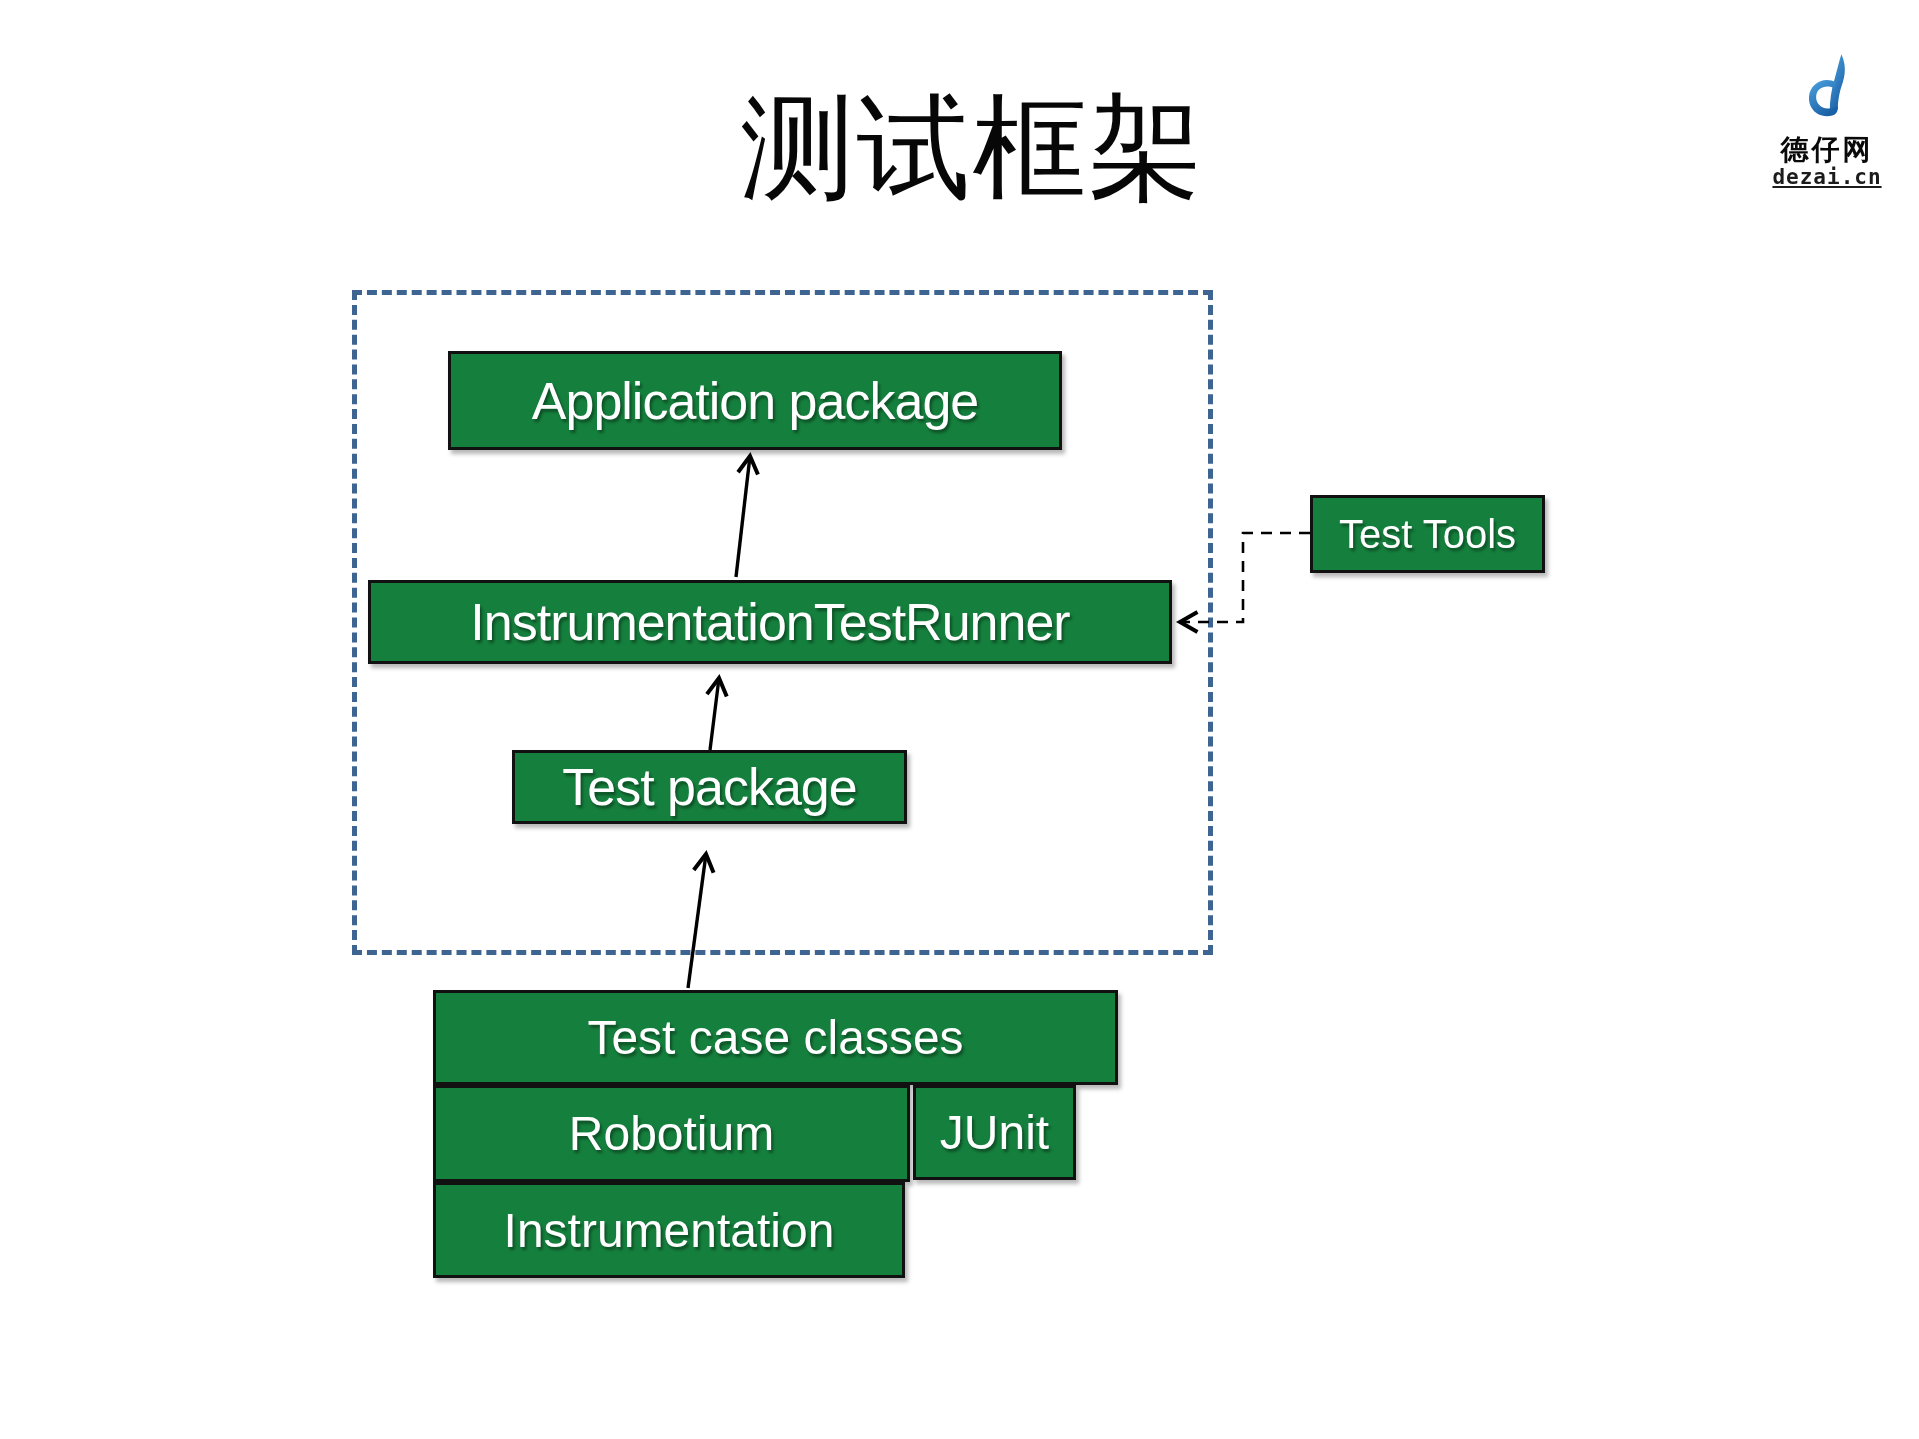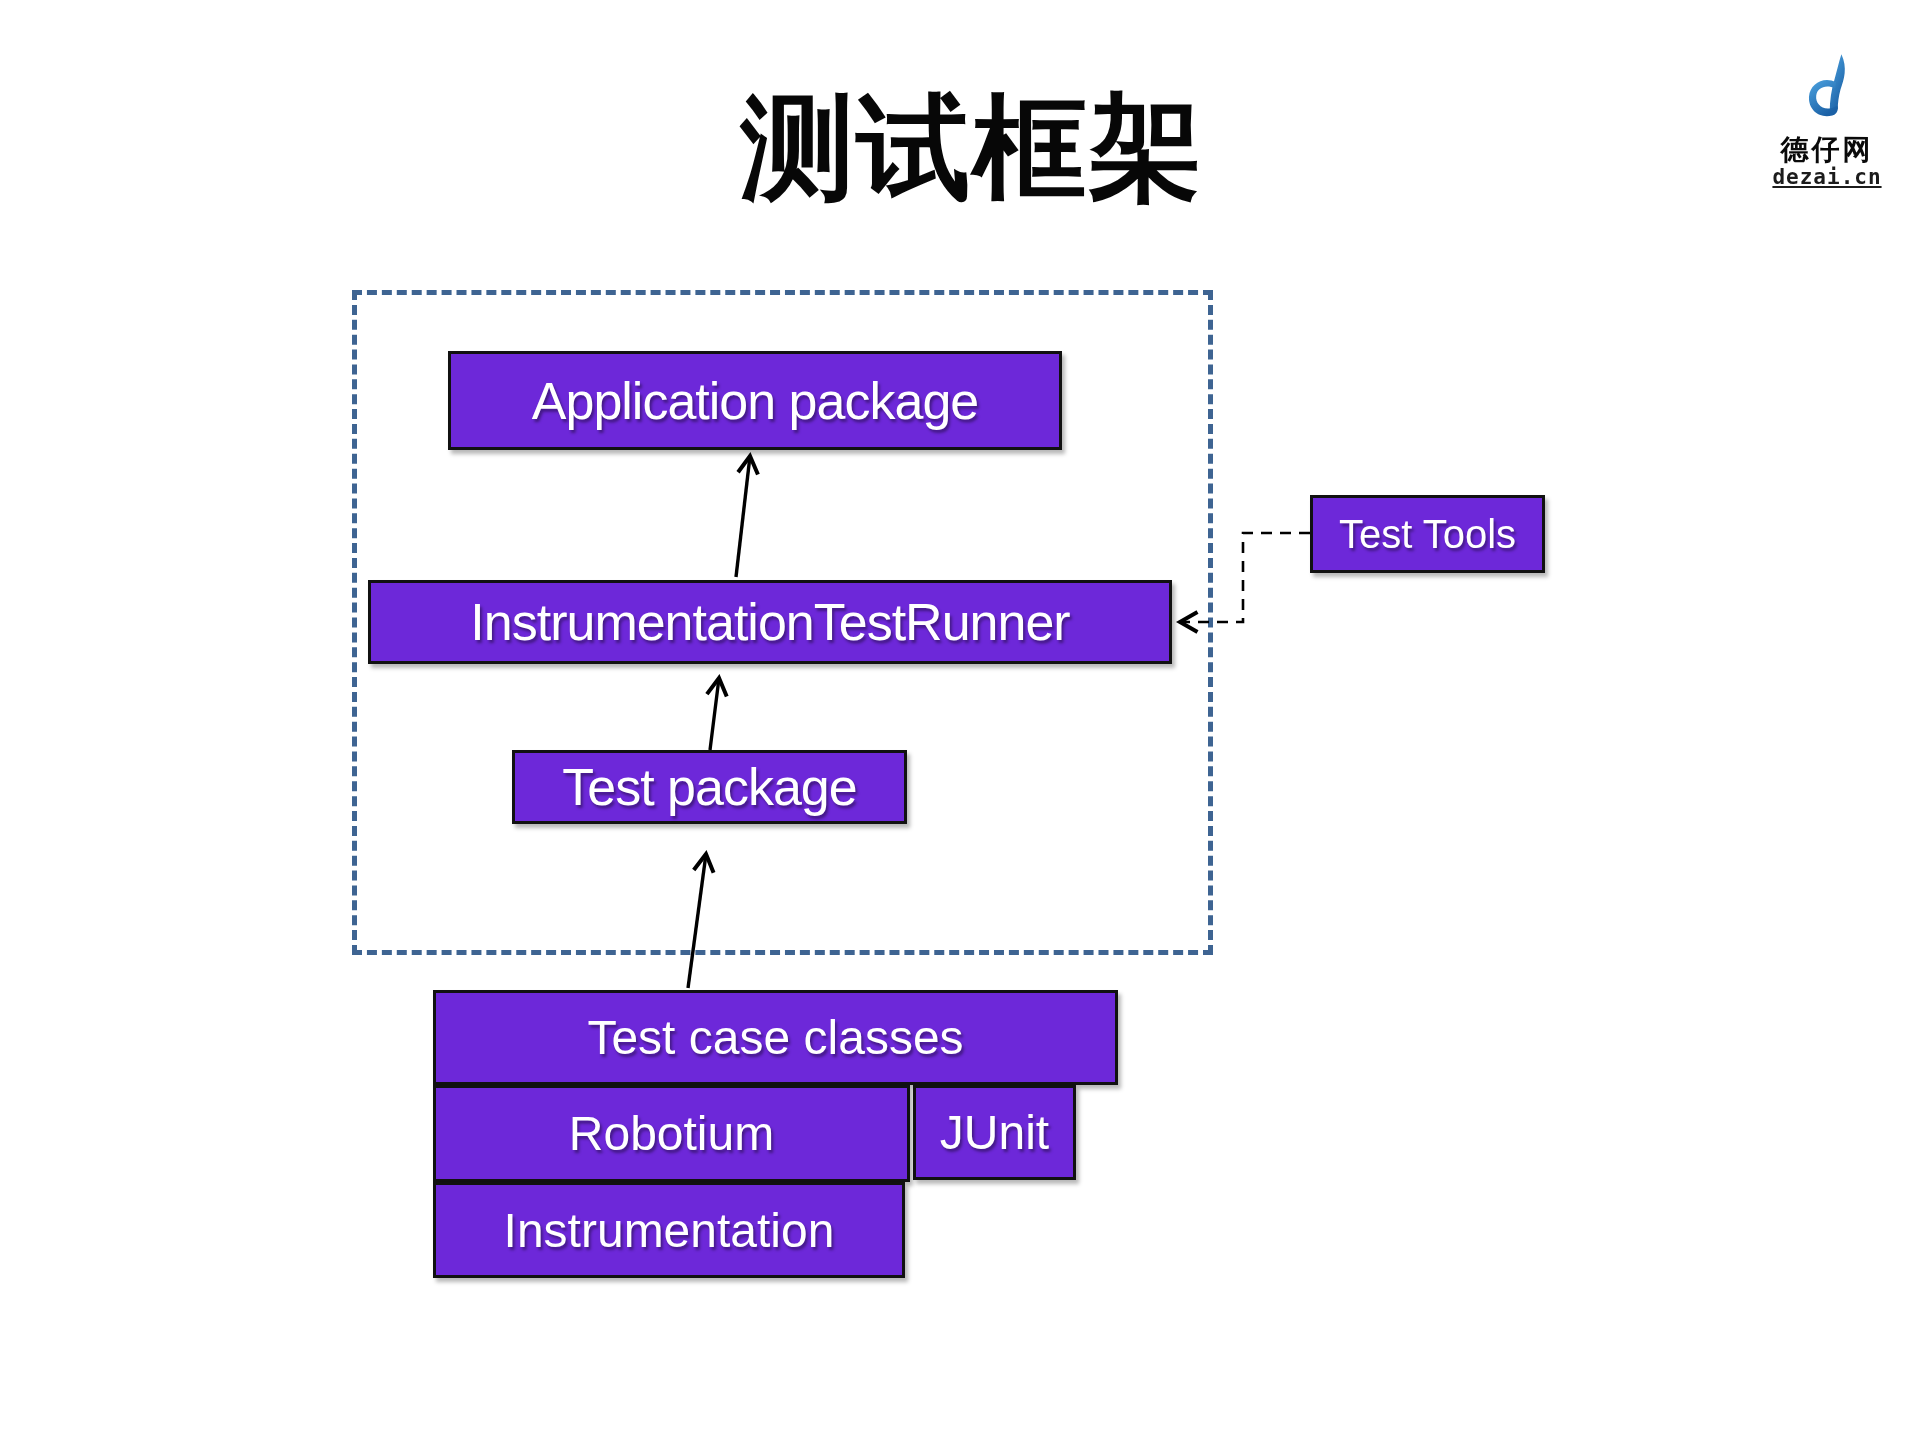--- a/index.html
+++ b/index.html
@@ -10,7 +10,7 @@
   
   .slide-title{
     position:absolute;left:26px;right:0;top:88px;text-align:center;
-    font-size:114px;font-weight:700;color:#070707;line-height:1.05;
+    font-size:114px;font-weight:400;color:#070707;line-height:1.05;
     letter-spacing:2px;
     font-family:"DejaVu Sans", sans-serif;
   }

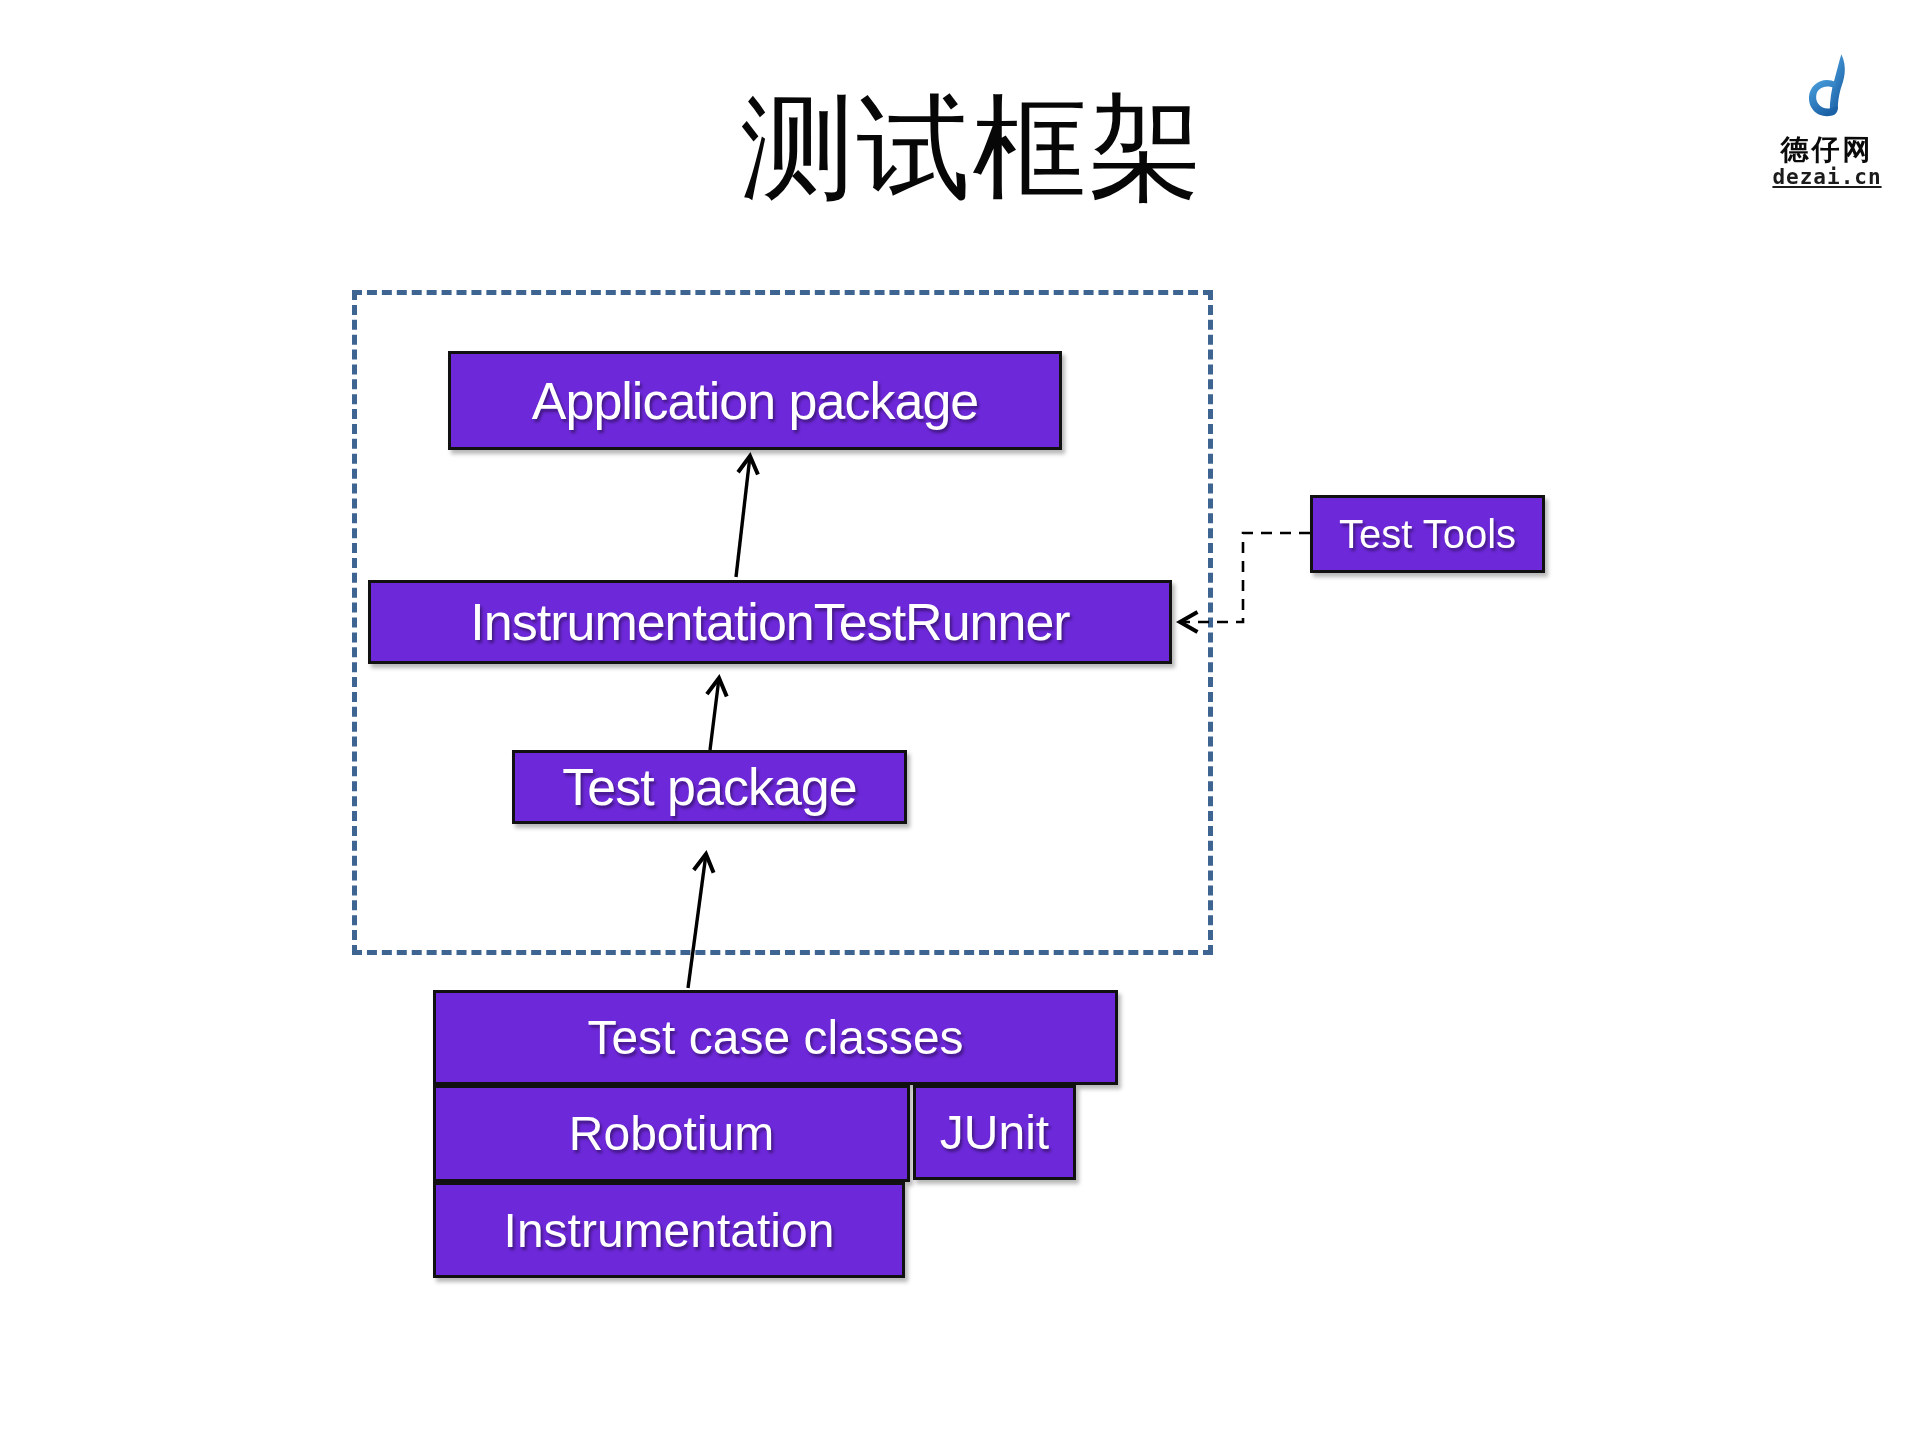--- a/index.html
+++ b/index.html
@@ -32,7 +32,7 @@
   }
   
   .node{
-    position:absolute;background:#6d28d9;border:3px solid #111111;
+    position:absolute;background:#15803d;border:3px solid #111111;
     color:#ffffff;display:flex;align-items:center;justify-content:center;
     box-sizing:border-box;box-shadow:3px 4px 4px rgba(0,0,0,0.28);
     white-space:nowrap;

